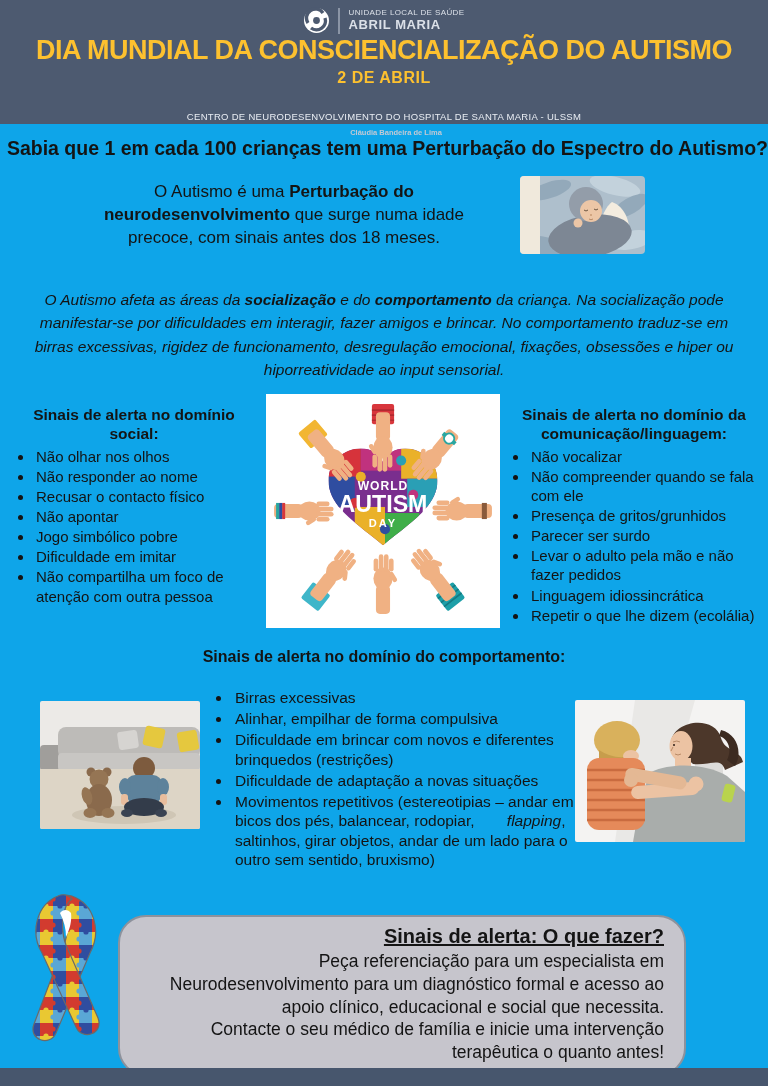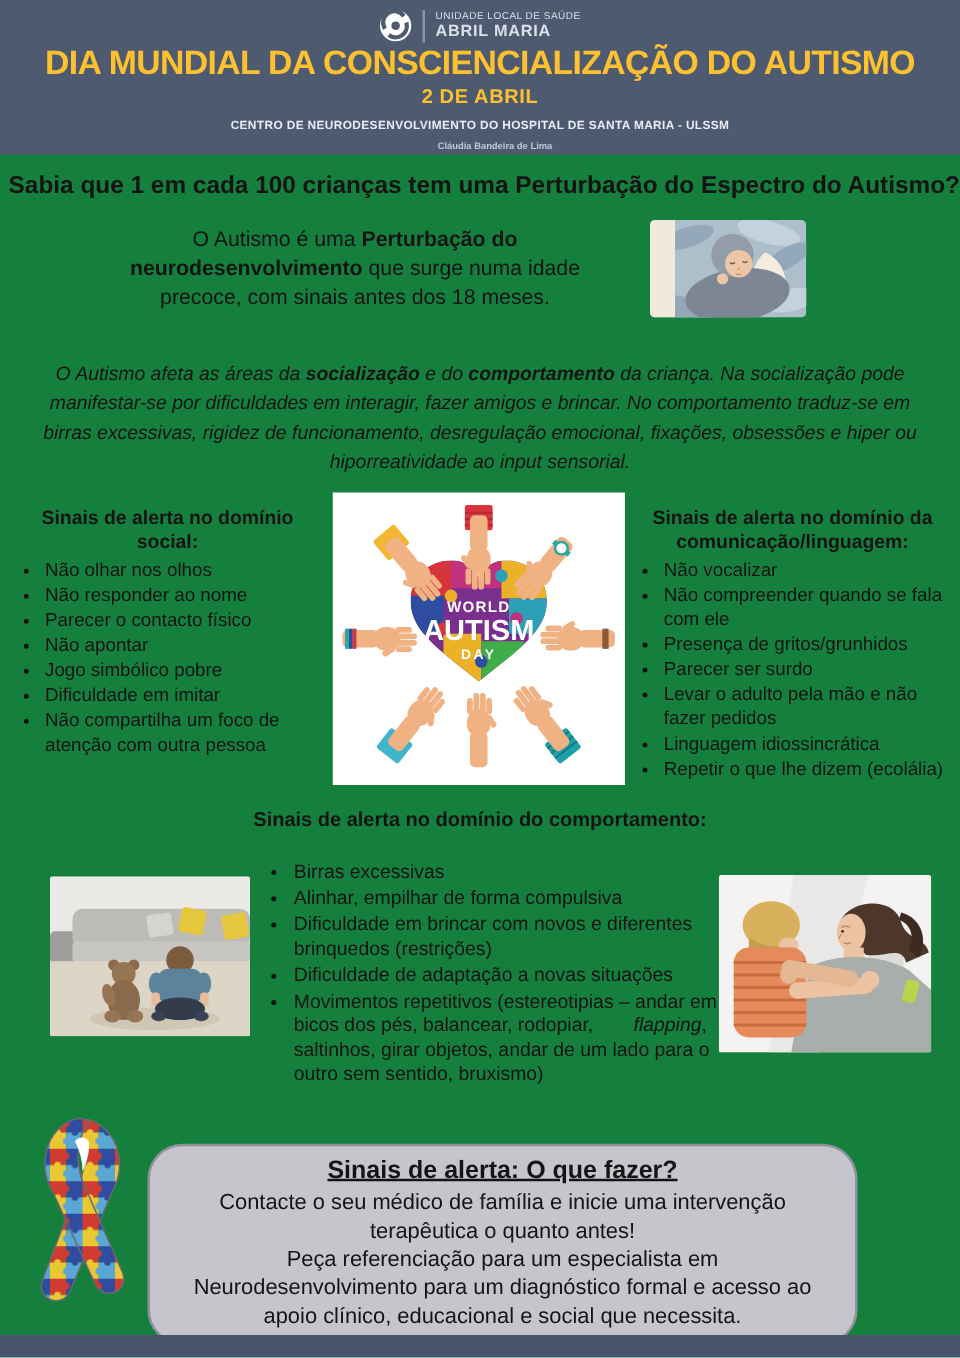--- a/index.html
+++ b/index.html
@@ -3,7 +3,7 @@
 <meta charset="utf-8">
 <style>
   html,body{margin:0;padding:0;background:#fff;}
-  .page{position:relative;width:768px;height:1086px;background:#15803d;
+  .page{position:relative;width:768px;height:1086px;background:#0ea5e9;
         font-family:"Liberation Sans",sans-serif;color:#141414;overflow:hidden;}
 
   

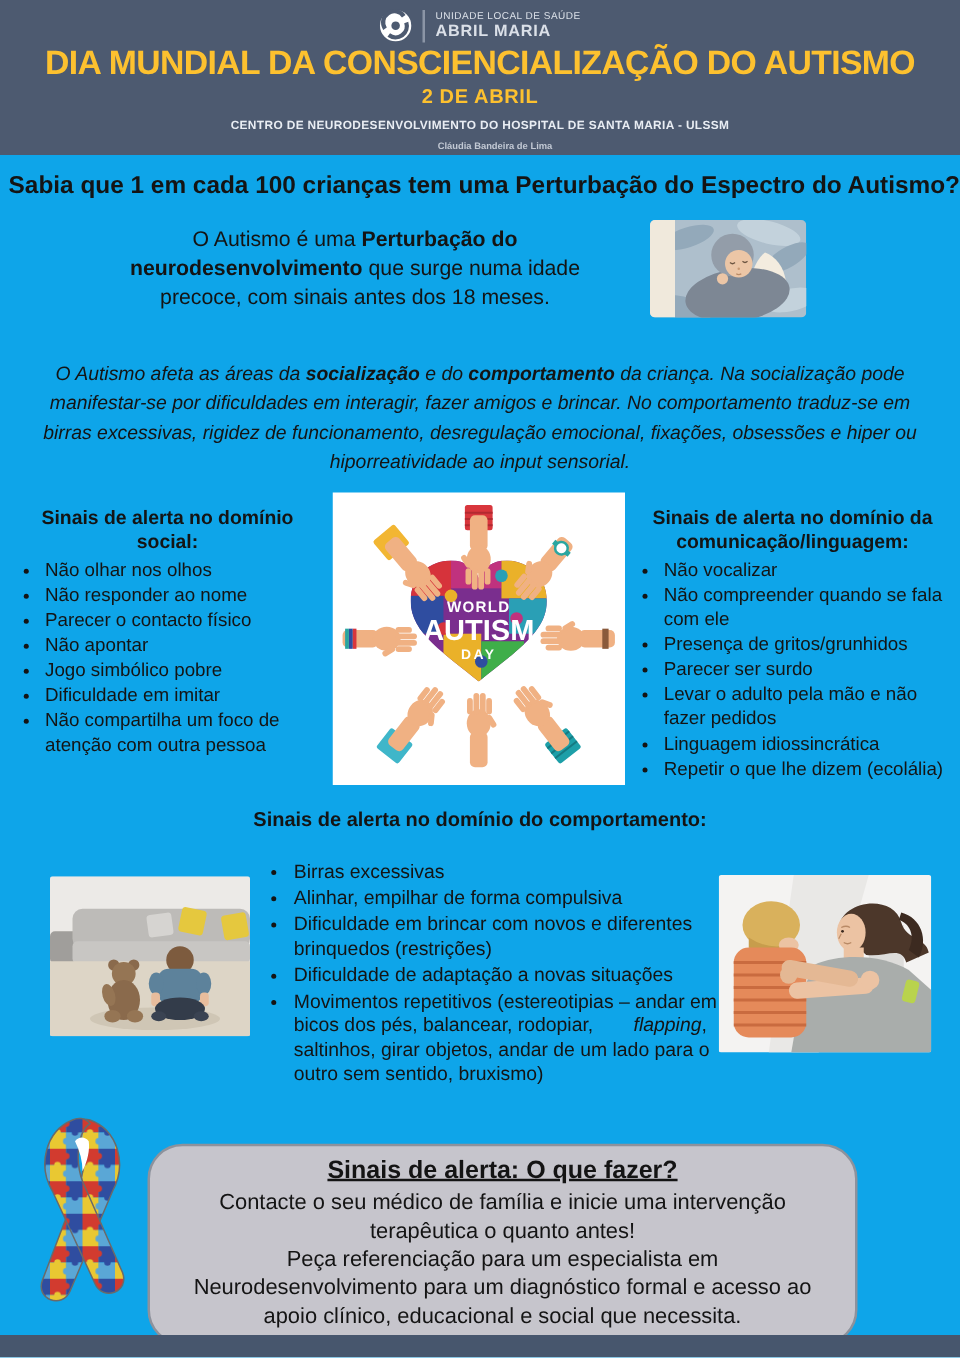--- a/index.html
+++ b/index.html
@@ -16,7 +16,7 @@
   .logo-text .l2{font-size:13px;font-weight:bold;letter-spacing:.6px;}
   .main-title{margin-top:1px;color:#fdc12f;font-size:27px;font-weight:bold;letter-spacing:-.5px;}
   .date-line{margin-top:3px;color:#fdc12f;font-size:16px;font-weight:bold;letter-spacing:.5px;}
-  .center-line{margin-top:8px;color:#e9edf3;font-size:9.5px;font-weight:bold;letter-spacing:.3px;}
+  .center-line{margin-top:24px;color:#e9edf3;font-size:9.5px;font-weight:normal;letter-spacing:.3px;}
   .author-line{margin-top:6px;color:#c2c9d4;font-size:7.5px;font-weight:bold;padding-left:24px;}
 
   

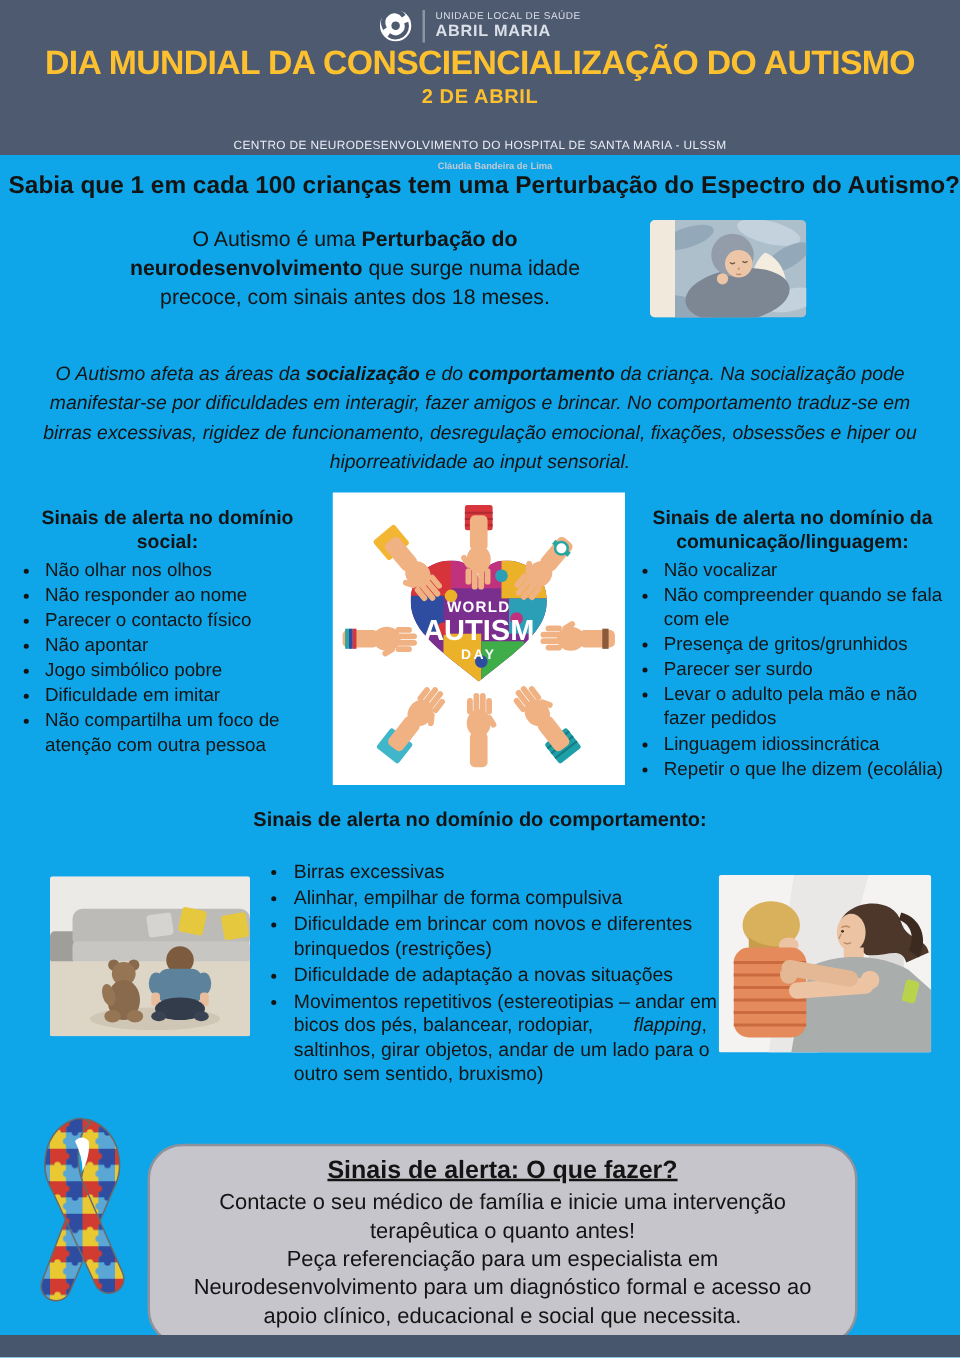--- a/index.html
+++ b/index.html
@@ -121,7 +121,7 @@
     <ul class="signs-list">
       <li>Não olhar nos olhos</li>
       <li>Não responder ao nome</li>
-      <li>Parecer o contacto físico</li>
+      <li>Recusar o contacto físico</li>
       <li>Não apontar</li>
       <li>Jogo simbólico pobre</li>
       <li>Dificuldade em imitar</li>

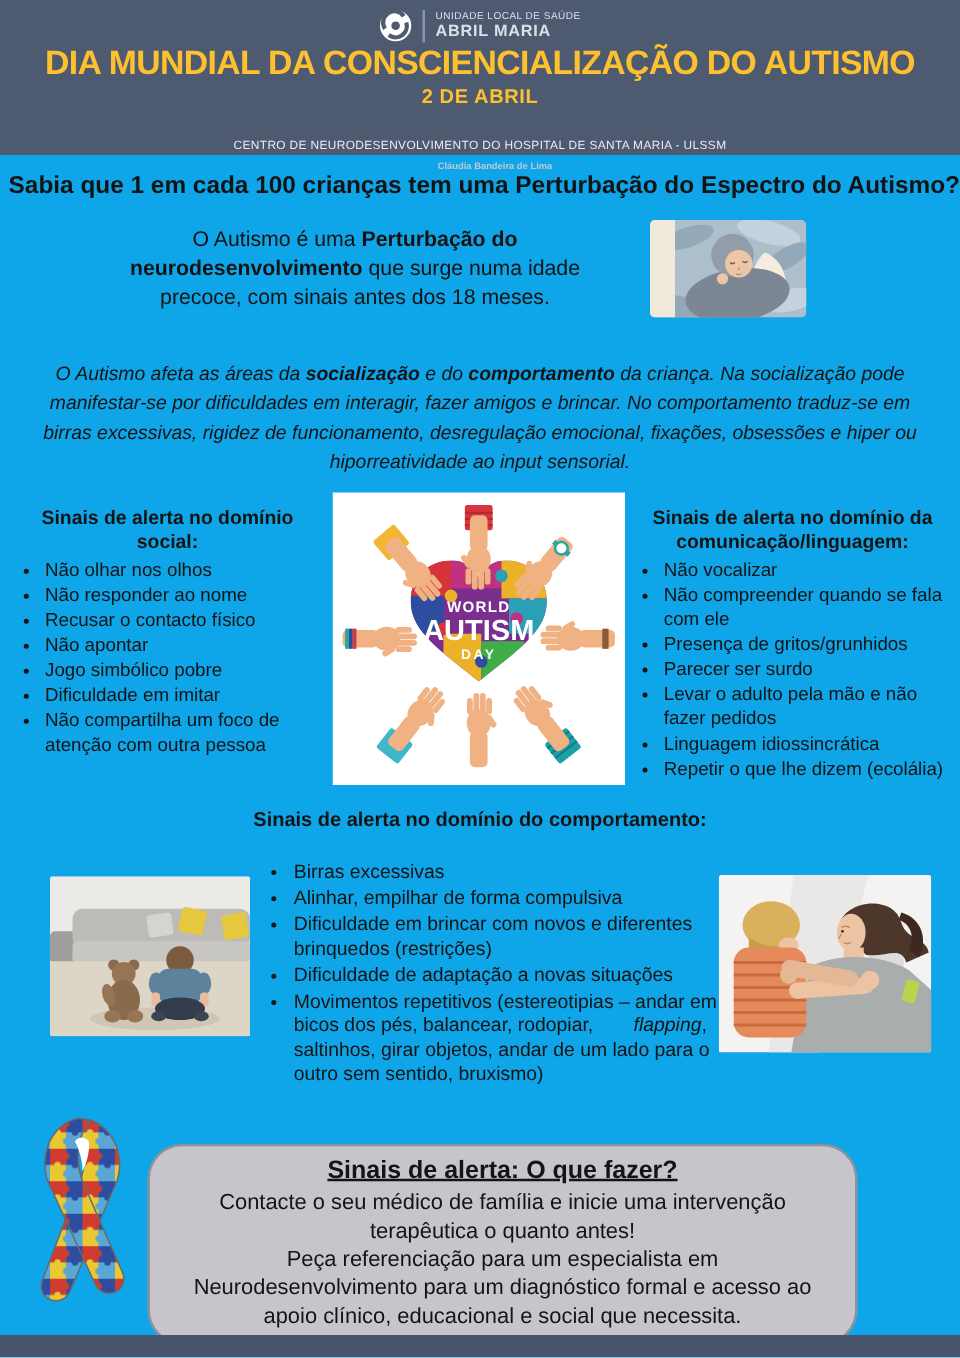--- a/index.html
+++ b/index.html
@@ -53,7 +53,7 @@
   .ribbon{position:absolute;left:14px;top:893px;width:102px;height:172px;}
   .action-box{position:absolute;left:118px;top:915px;width:568px;box-sizing:border-box;
               background:#c6c5cc;border:2px solid #8d929c;border-radius:28px;
-              padding:8px 20px 10px 20px;text-align:center;}
+              padding:8px 20px 10px 20px;text-align:right;}
   .action-title{font-size:20px;font-weight:bold;text-decoration:underline;margin-bottom:2px;}
   .action-body{font-size:17.5px;line-height:1.3;}
   .footer-bar{position:absolute;left:0;bottom:0;width:768px;height:18px;background:#47566d;}

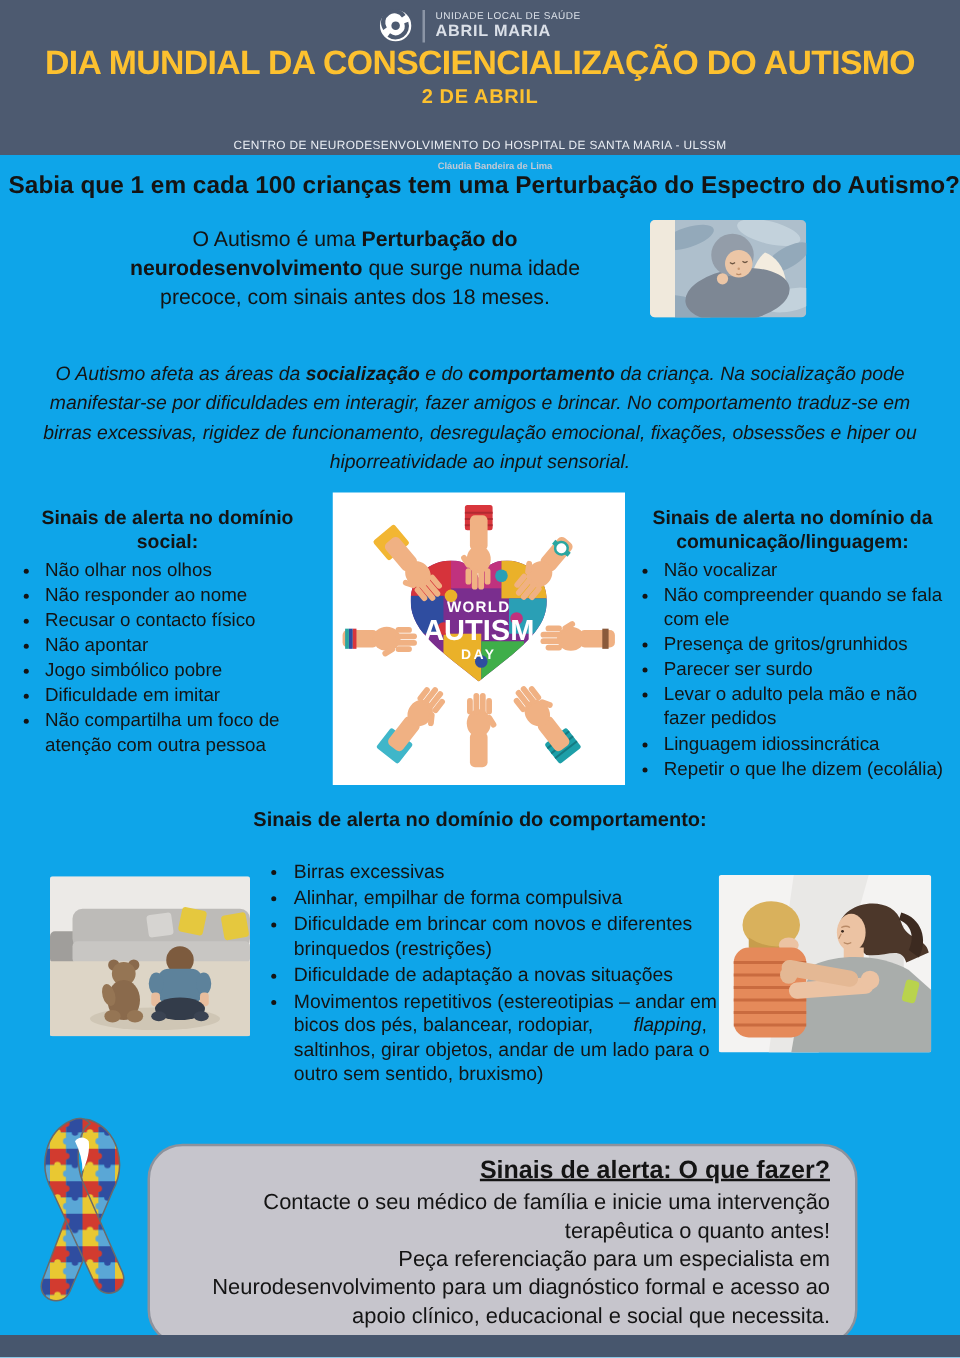--- a/index.html
+++ b/index.html
@@ -316,8 +316,8 @@
 
   <div class="action-box">
     <div class="action-title">Sinais de alerta: O que fazer?</div>
+    <div class="action-body">Peça referenciação para um especialista em Neurodesenvolvimento para um diagnóstico formal e acesso ao apoio clínico, educacional e social que necessita.</div>
     <div class="action-body">Contacte o seu médico de família e inicie uma intervenção terapêutica o quanto antes!</div>
-    <div class="action-body">Peça referenciação para um especialista em Neurodesenvolvimento para um diagnóstico formal e acesso ao apoio clínico, educacional e social que necessita.</div>
   </div>
 
   <div class="footer-bar"></div>

